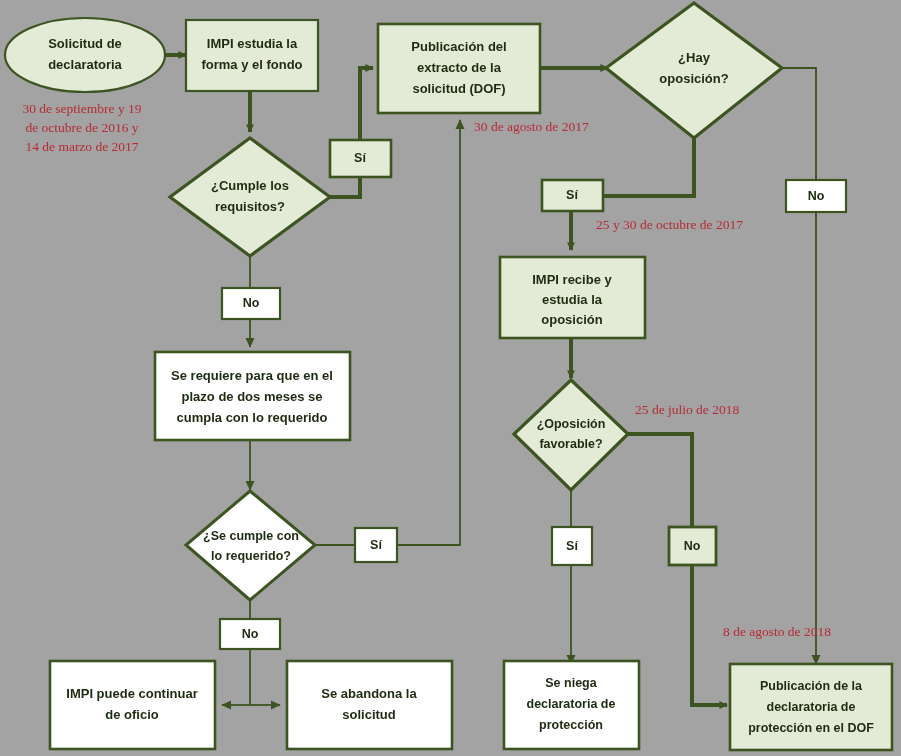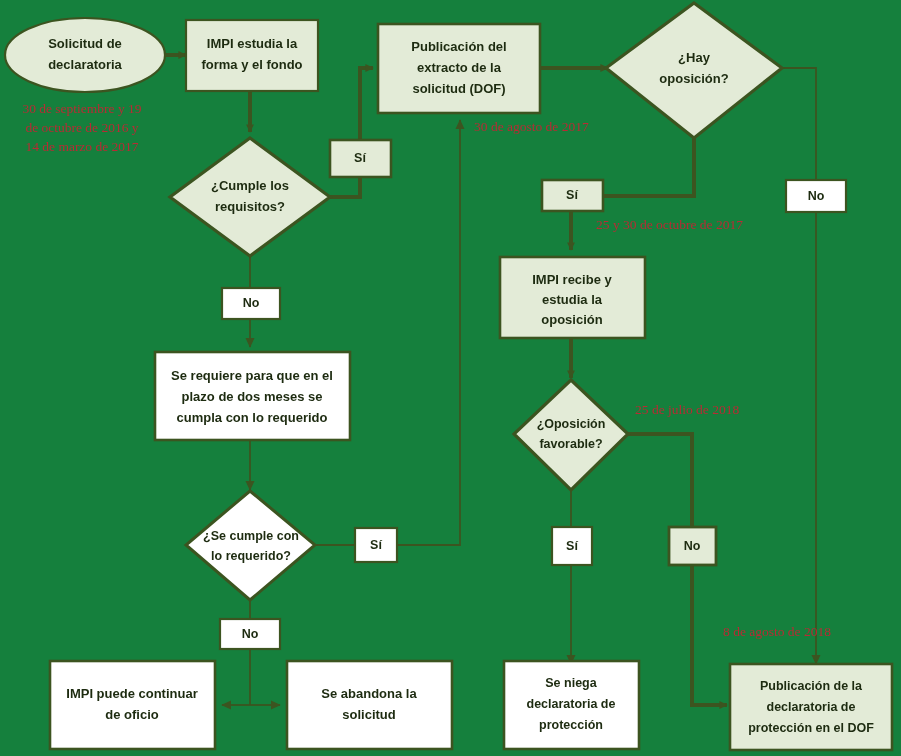--- a/index.html
+++ b/index.html
@@ -11,7 +11,7 @@
     position: relative;
     width: 901px;
     height: 756px;
-    background: #15803d;
+    background: #a3a3a3;
     font-family: "Liberation Sans", sans-serif;
     overflow: hidden;
   }

